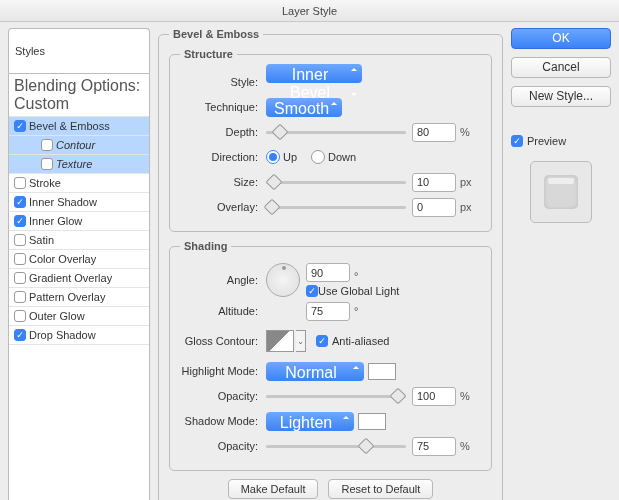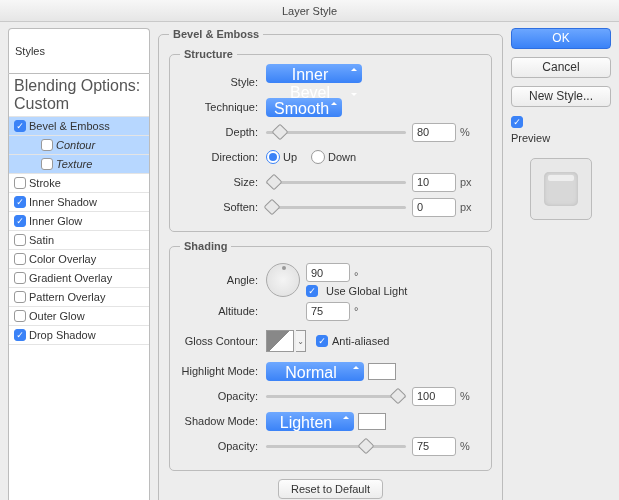--- a/index.html
+++ b/index.html
@@ -41,7 +41,7 @@
 .right { width: 100px; display: flex; flex-direction: column; gap: 8px; align-items: stretch; }
 .btn { height: 21px; border: 1px solid #b8b8b8; border-radius: 4px; background: linear-gradient(#fdfdfd,#ececec); text-align: center; line-height: 19px; font-size: 12px; cursor: default; }
 .btn.primary { background: linear-gradient(#6ba6ff,#3a82f7); color: #fff; border-color: #2f6fe0; }
-.preview-row { display: flex; gap: 4px; margin-top: 1px; flex-direction: column; }
+.preview-row { display: flex; gap: 4px; margin-top: 20px; }
 .preview-box { width: 62px; height: 62px; border: 1px solid #bcbcbc; border-radius: 5px; background: #e8e8e8; margin-top: 6px; align-self: center; display: flex; align-items: center; justify-content: center; }
 .preview-inner { width: 34px; height: 34px; background: #d8d8d8; border-radius: 5px; box-shadow: inset 0 0 4px #bbb; position: relative; }
 .preview-inner::before { content:""; position:absolute; top:3px; left:4px; right:4px; height:6px; background:#eee; border-radius:2px; }

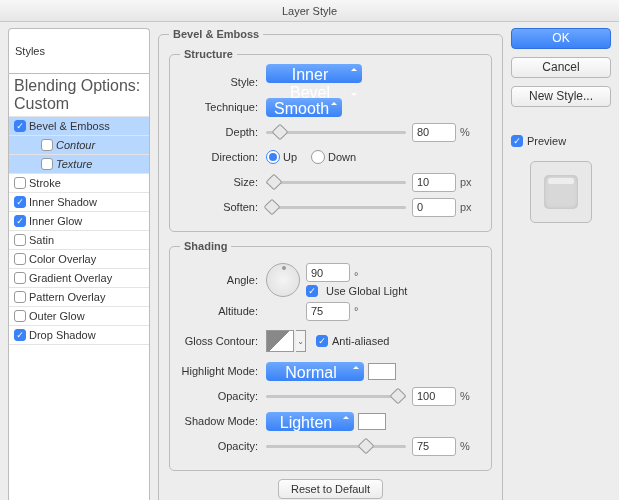--- a/index.html
+++ b/index.html
@@ -154,7 +154,7 @@
           <span class="unit">px</span>
         </div>
         <div class="row">
-          <span class="lbl">Soften:</span>
+          <span class="lbl">Overlay:</span>
           <div class="slider">
               <div class="track"></div>
               <div class="thumb" style="left:0"></div>

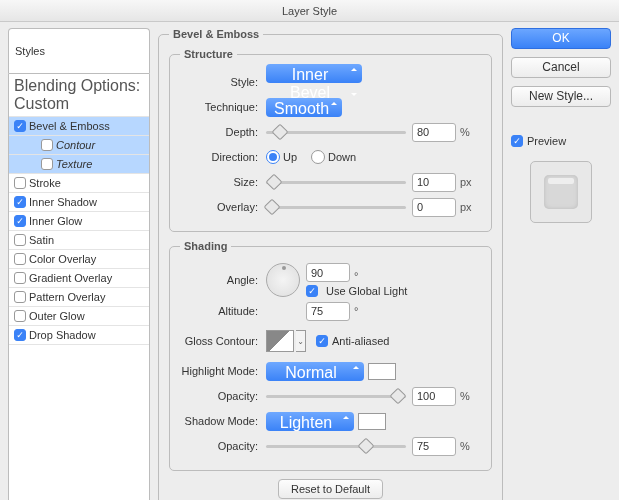--- a/index.html
+++ b/index.html
@@ -177,7 +177,7 @@
                   <input class="num" value="90" style="">
                   <span class="unit">°</span>
                 </div>
-                <div style="display:flex;align-items:center;gap:8px">
+                <div style="display:flex;align-items:center;gap:0">
                   <span class="cb checked"></span>
                   <span>Use Global Light</span>
                 </div>

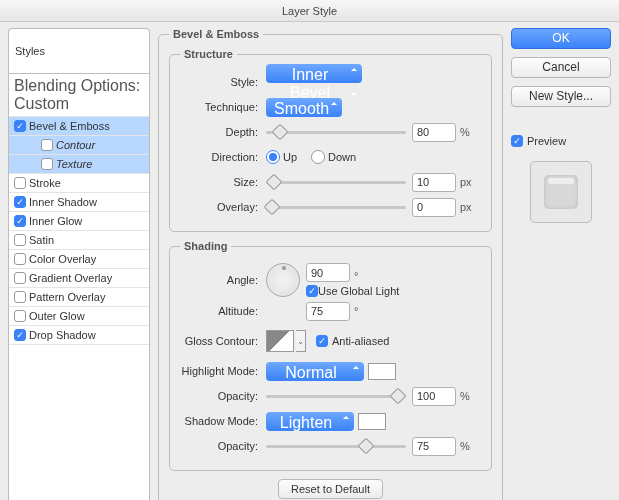--- a/index.html
+++ b/index.html
@@ -229,6 +229,7 @@
       </fieldset>
 
       <div class="btn-row">
+        <button class="btn-small">Make Default</button>
         <button class="btn-small">Reset to Default</button>
       </div>
     </fieldset>

